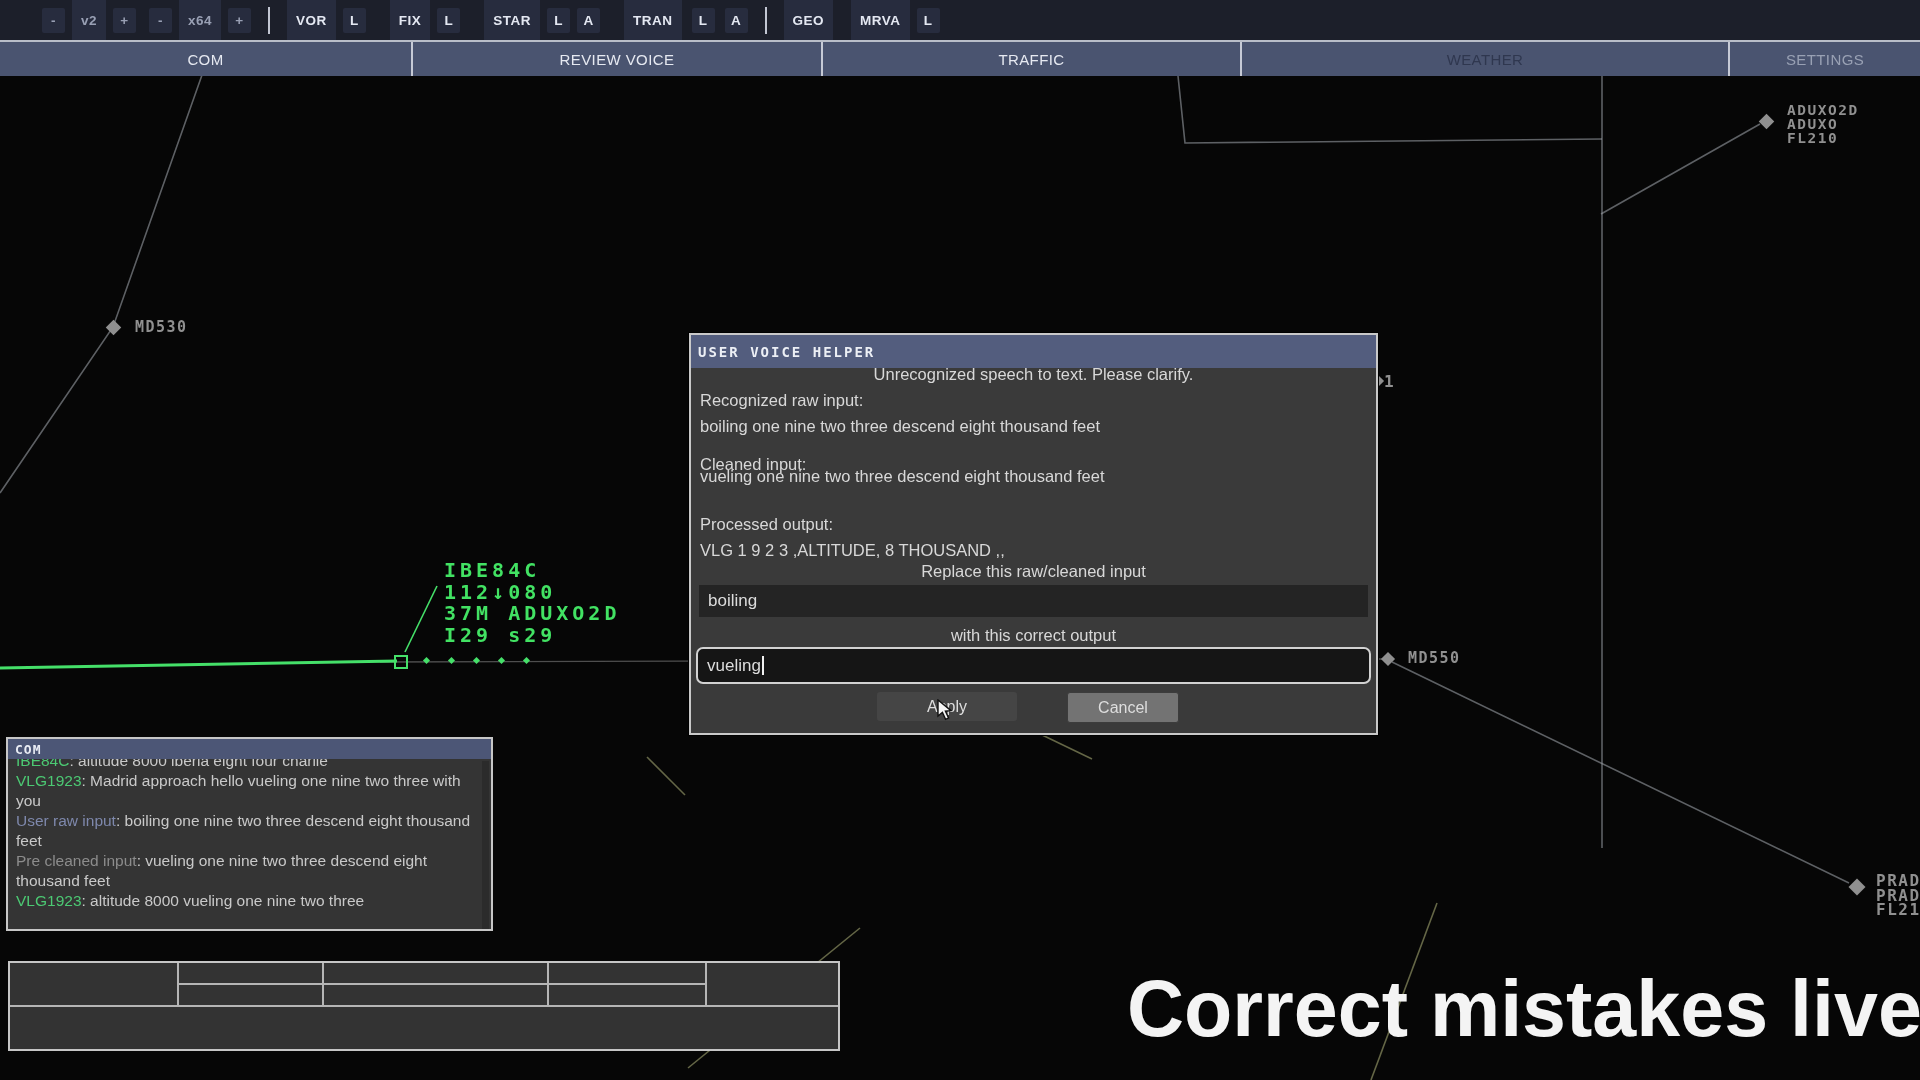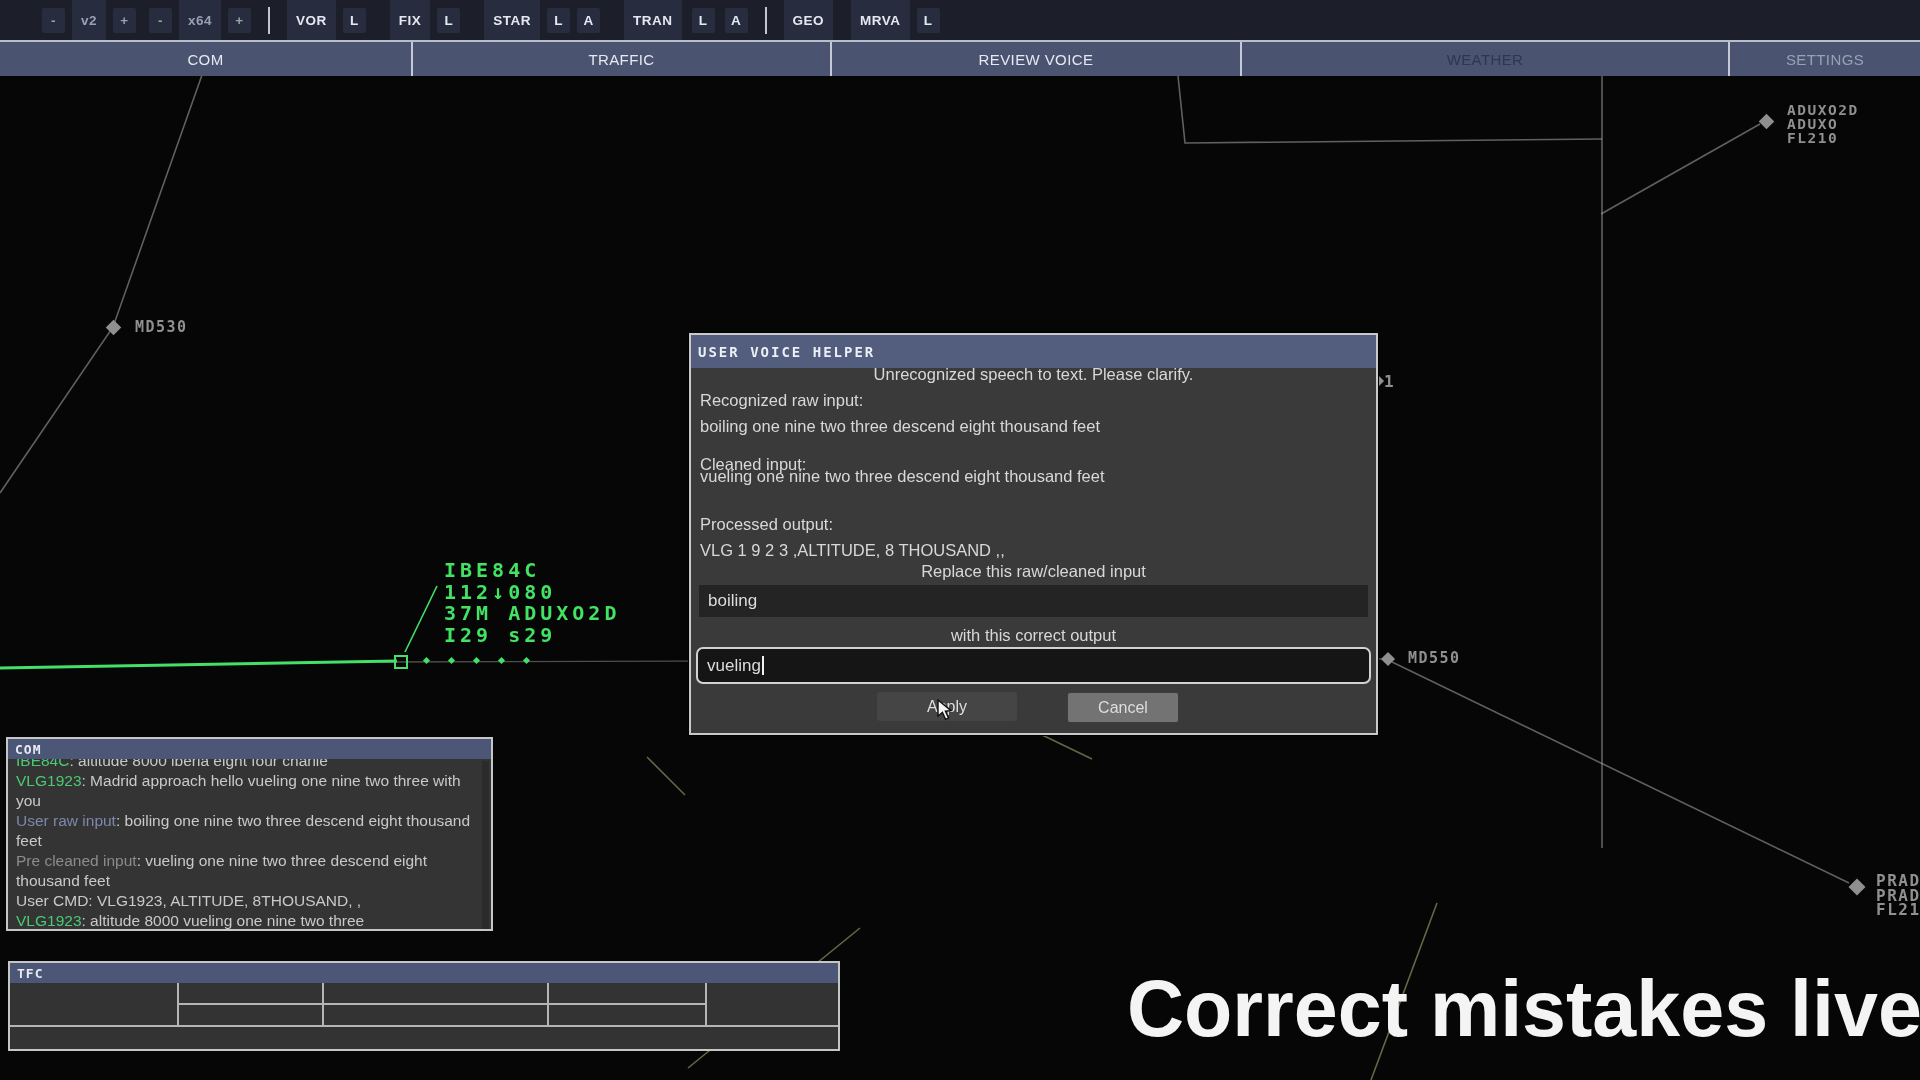--- a/index.html
+++ b/index.html
@@ -234,8 +234,8 @@
 
   <div class="tabs">
     <div class="tab" style="width:411px;">COM</div>
+    <div class="tab" style="width:410px;">REVIEW VOICE</div>
     <div class="tab" style="width:419px;">TRAFFIC</div>
-    <div class="tab" style="width:410px;">REVIEW VOICE</div>
     <div class="tab weather" style="width:488px;">WEATHER</div>
     <div class="tab settings" style="flex:1;">SETTINGS</div>
   </div>

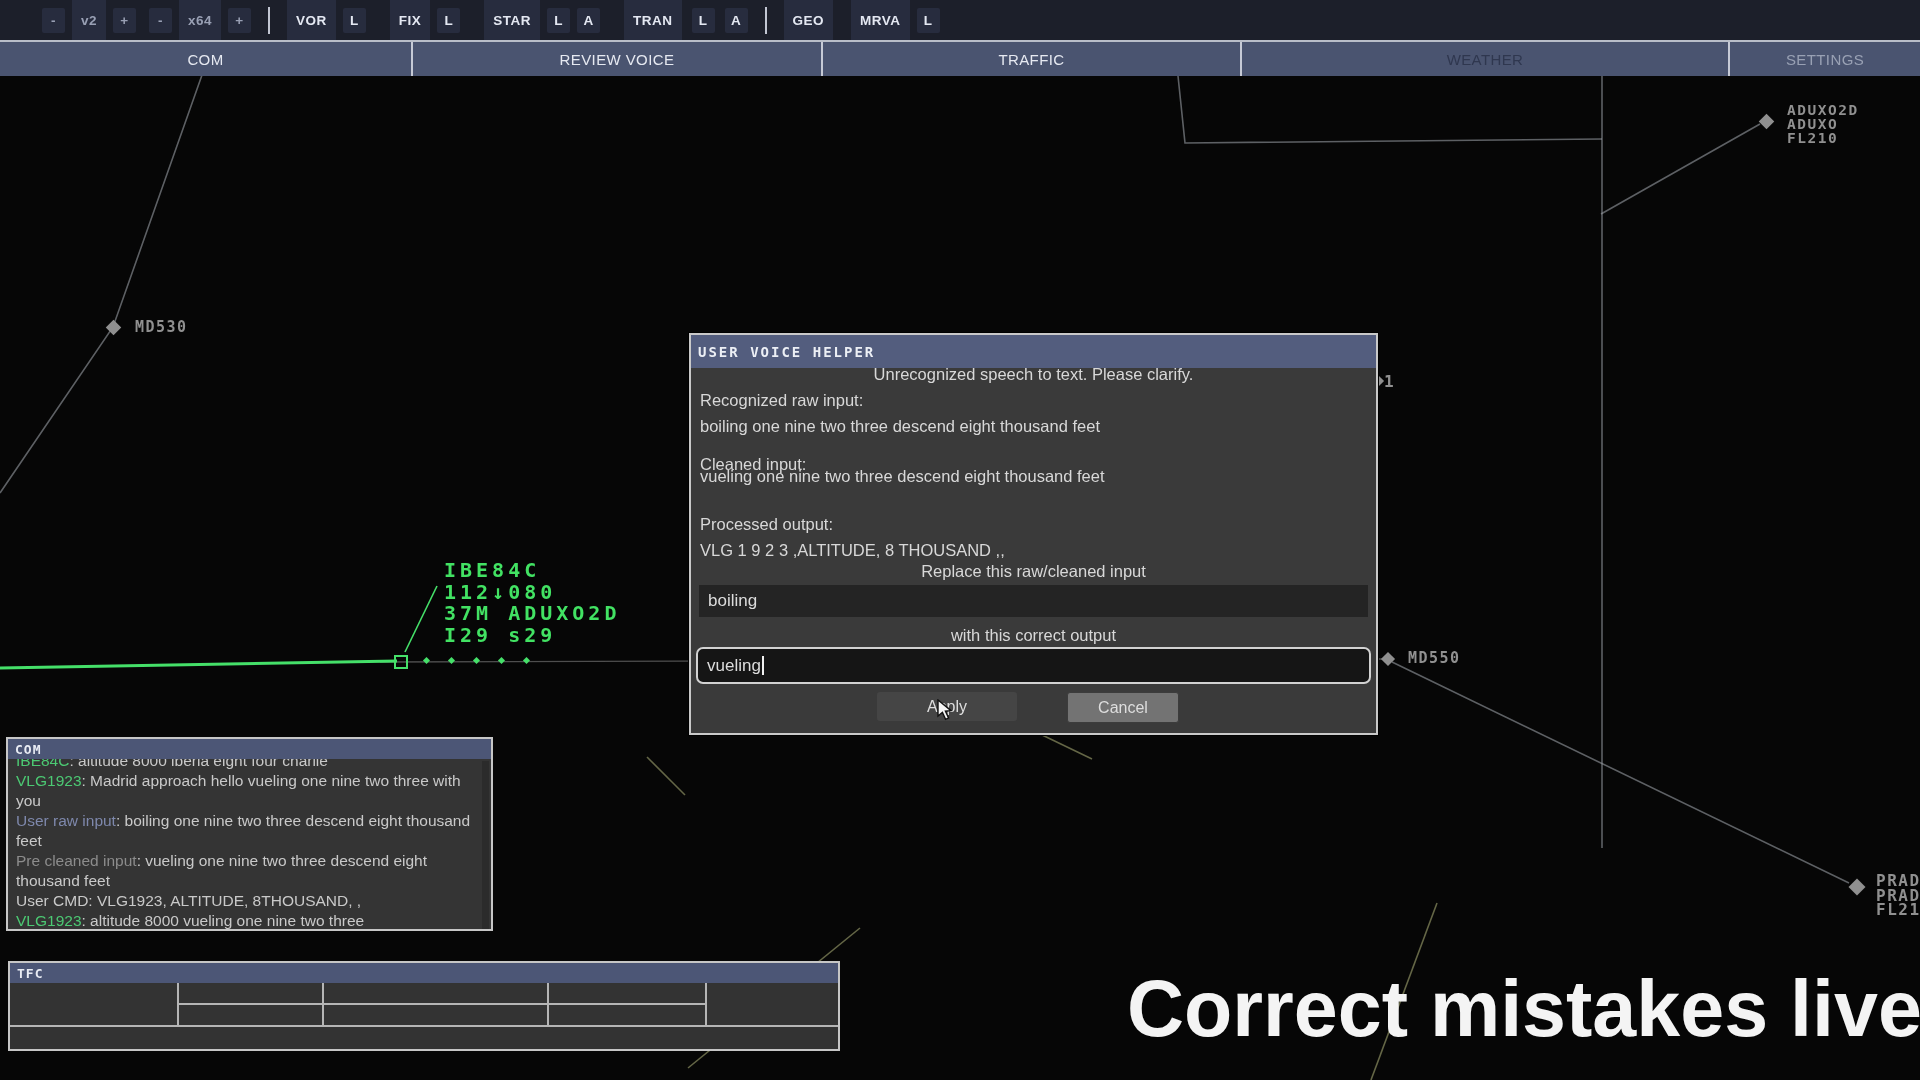--- a/index.html
+++ b/index.html
@@ -153,7 +153,6 @@
       <div class="msg"><span class="spk-green">VLG1923</span><span>: Madrid approach hello vueling one nine two three with you</span></div>
       <div class="msg"><span class="spk-lav">User raw input</span><span>: boiling one nine two three descend eight thousand feet</span></div>
       <div class="msg"><span class="spk-gray">Pre cleaned input</span><span>: vueling one nine two three descend eight thousand feet</span></div>
-      <div class="msg"><span class="spk-plain">User CMD</span><span>: VLG1923, ALTITUDE, 8THOUSAND, ,</span></div>
       <div class="msg"><span class="spk-green">VLG1923</span><span>: altitude 8000 vueling one nine two three</span></div>
       <div class="com-scroll"></div>
     </div>

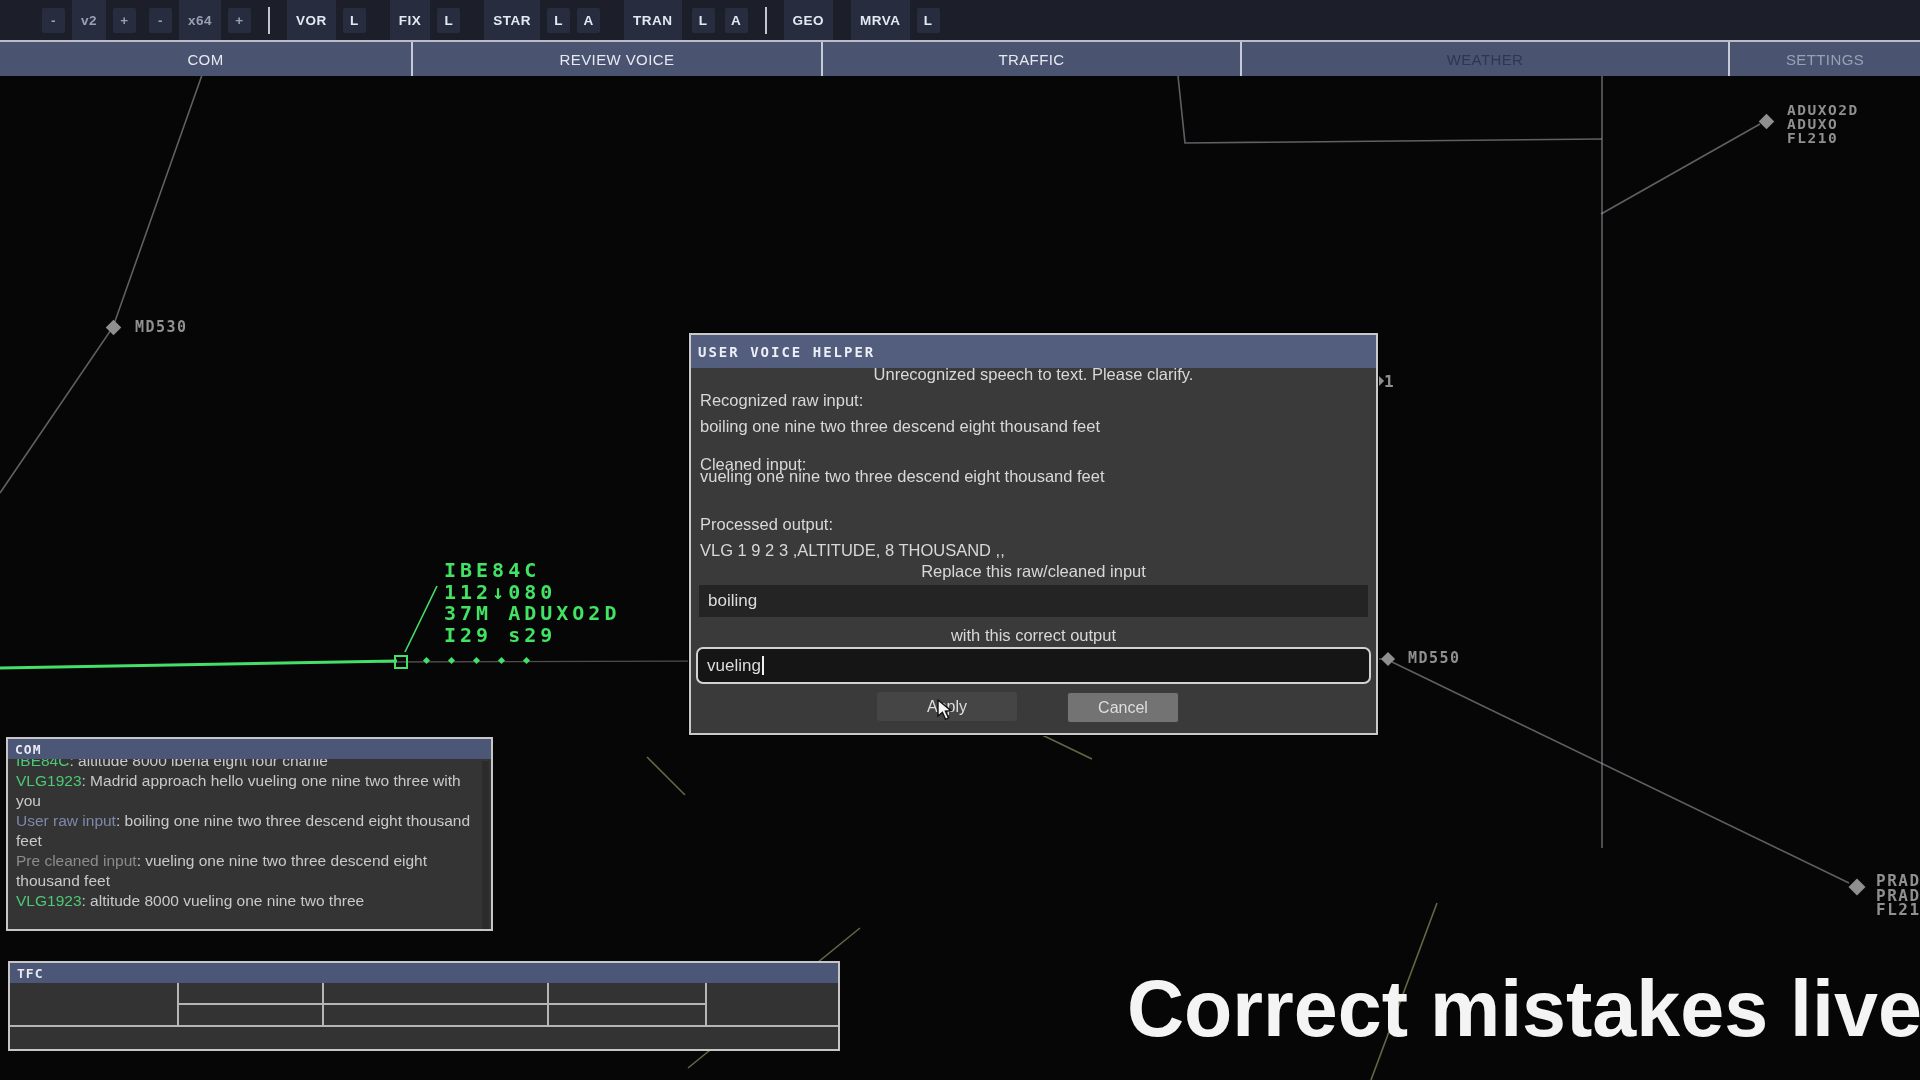--- a/index.html
+++ b/index.html
@@ -159,7 +159,6 @@
   </div>
 
   <div id="tfc" class="panel">
-    <div class="panel-title">TFC</div>
     <div class="tfc-body">
       <div class="gline" style="left:167px;top:0;width:2px;height:42px;"></div>
       <div class="gline" style="left:312px;top:0;width:2px;height:42px;"></div>

